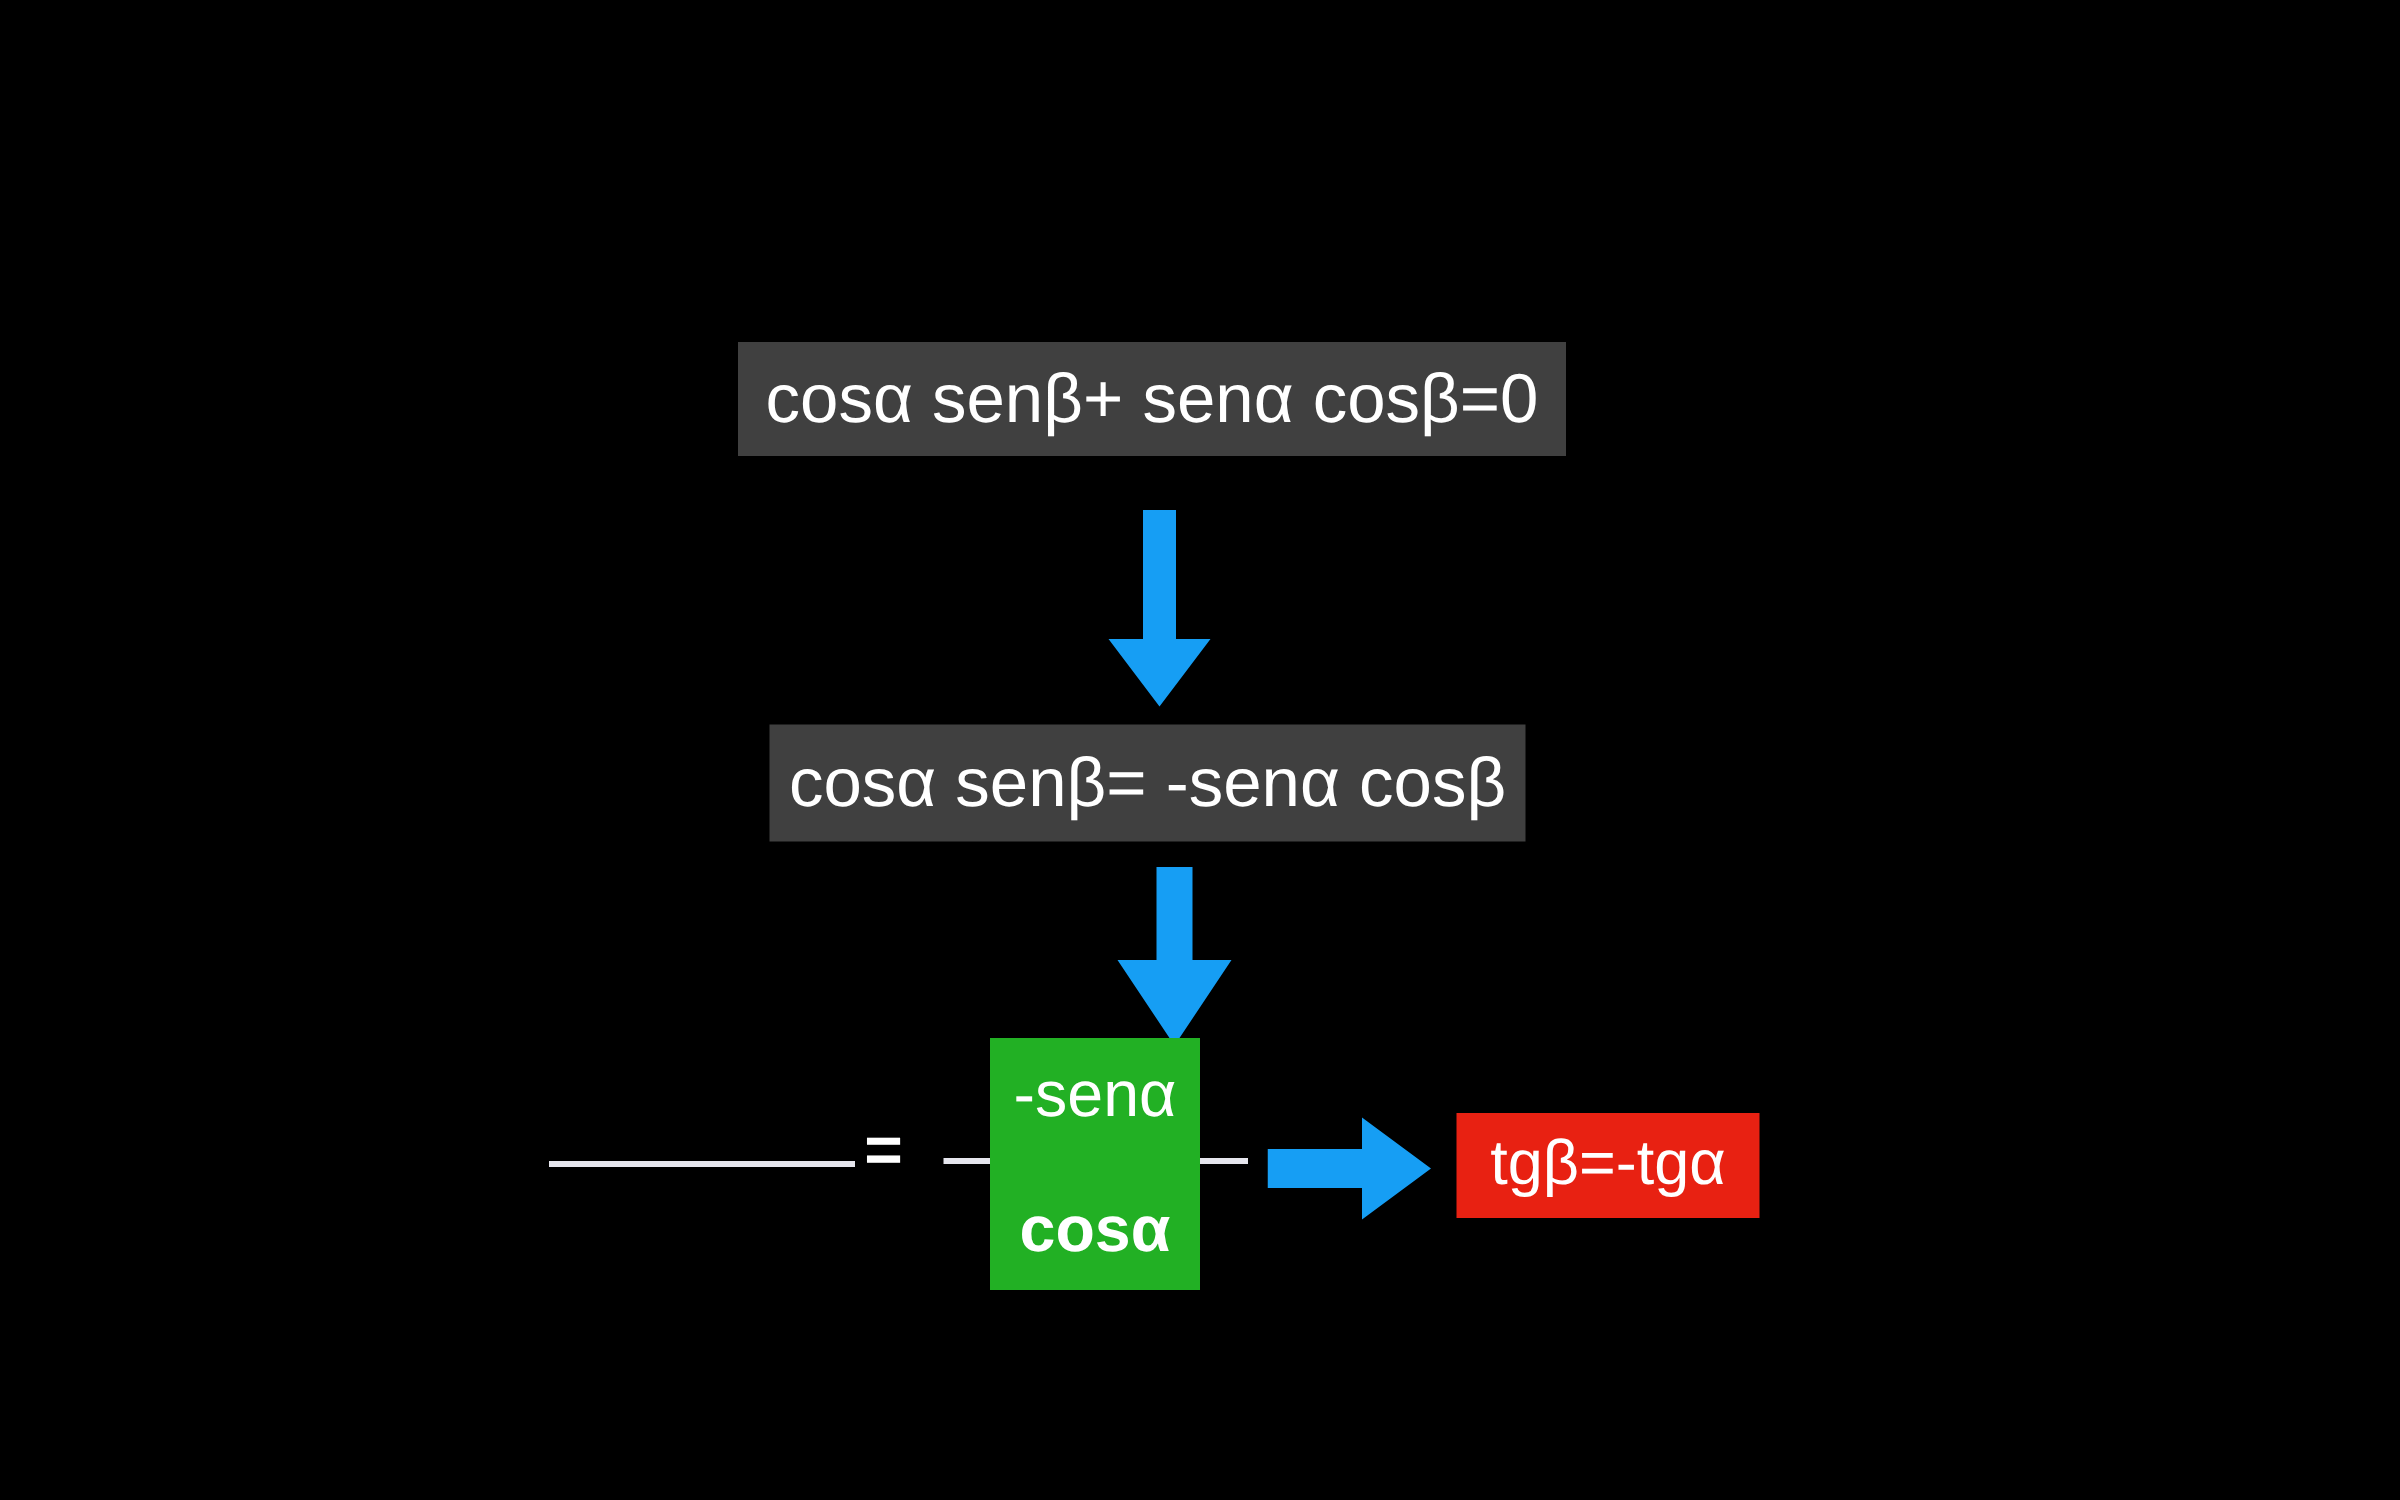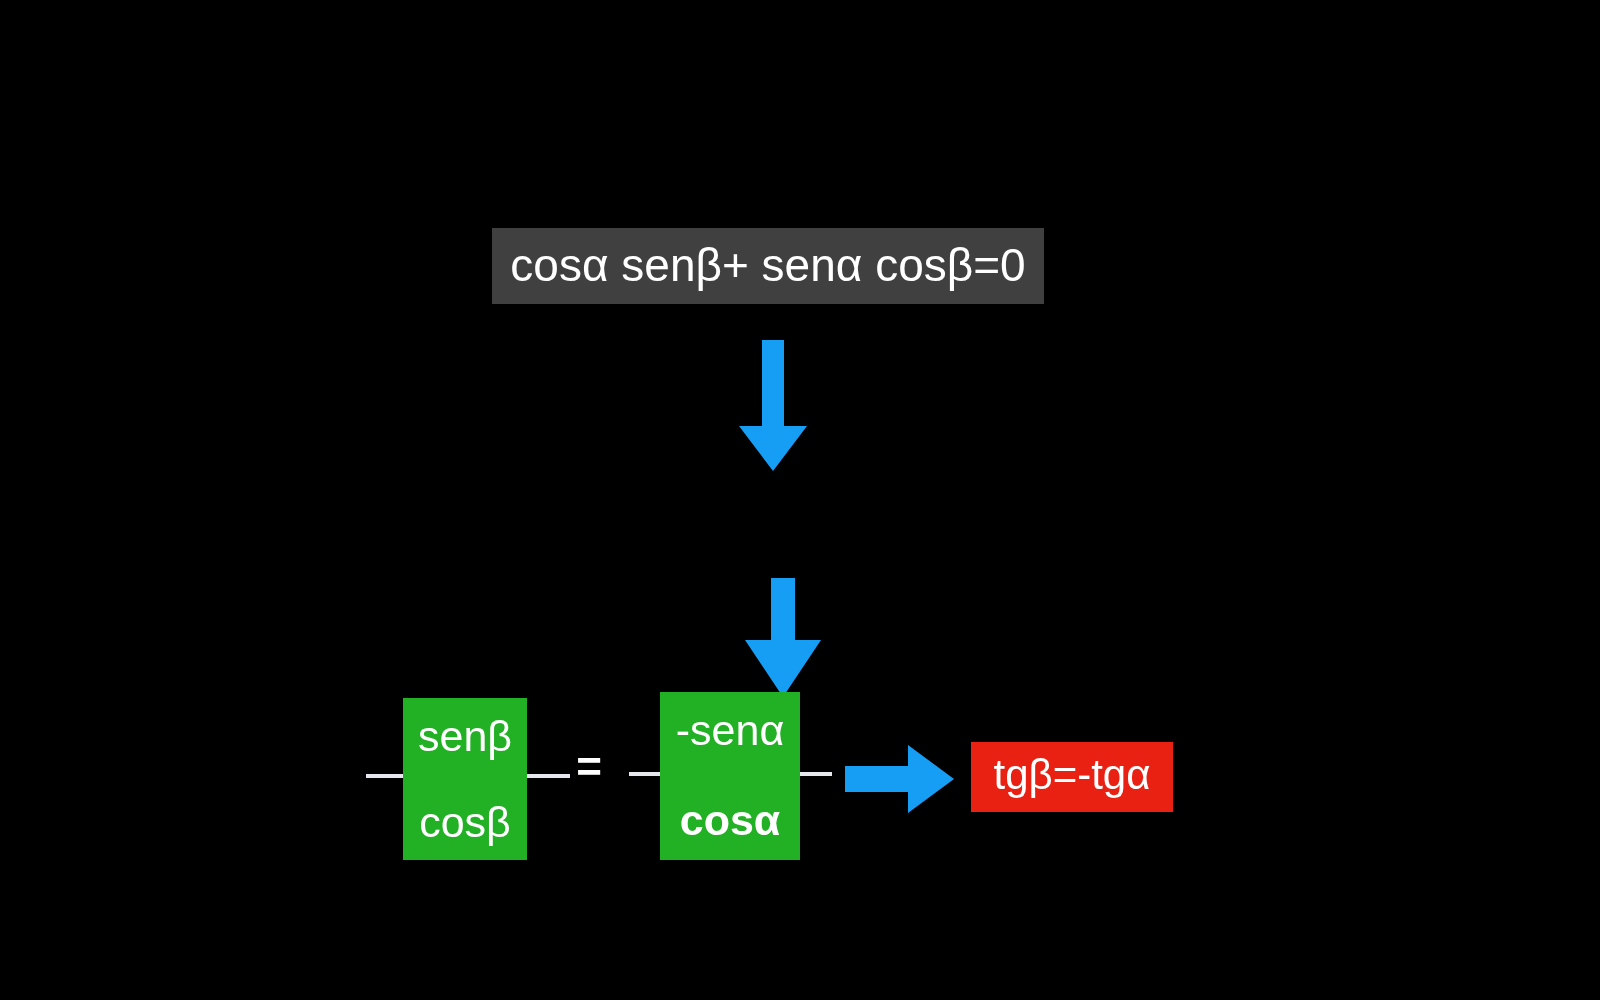--- a/index.html
+++ b/index.html
@@ -168,6 +168,9 @@
     </svg>
   </div>
 
+  <div class="eqbox" id="eq2">
+    <span class="txt">cosα senβ= -senα cosβ</span>
+  </div>
 
   <div class="arrow-down" id="arrow2">
     <svg width="78" height="120" viewBox="0 0 78 120" xmlns="http://www.w3.org/2000/svg">

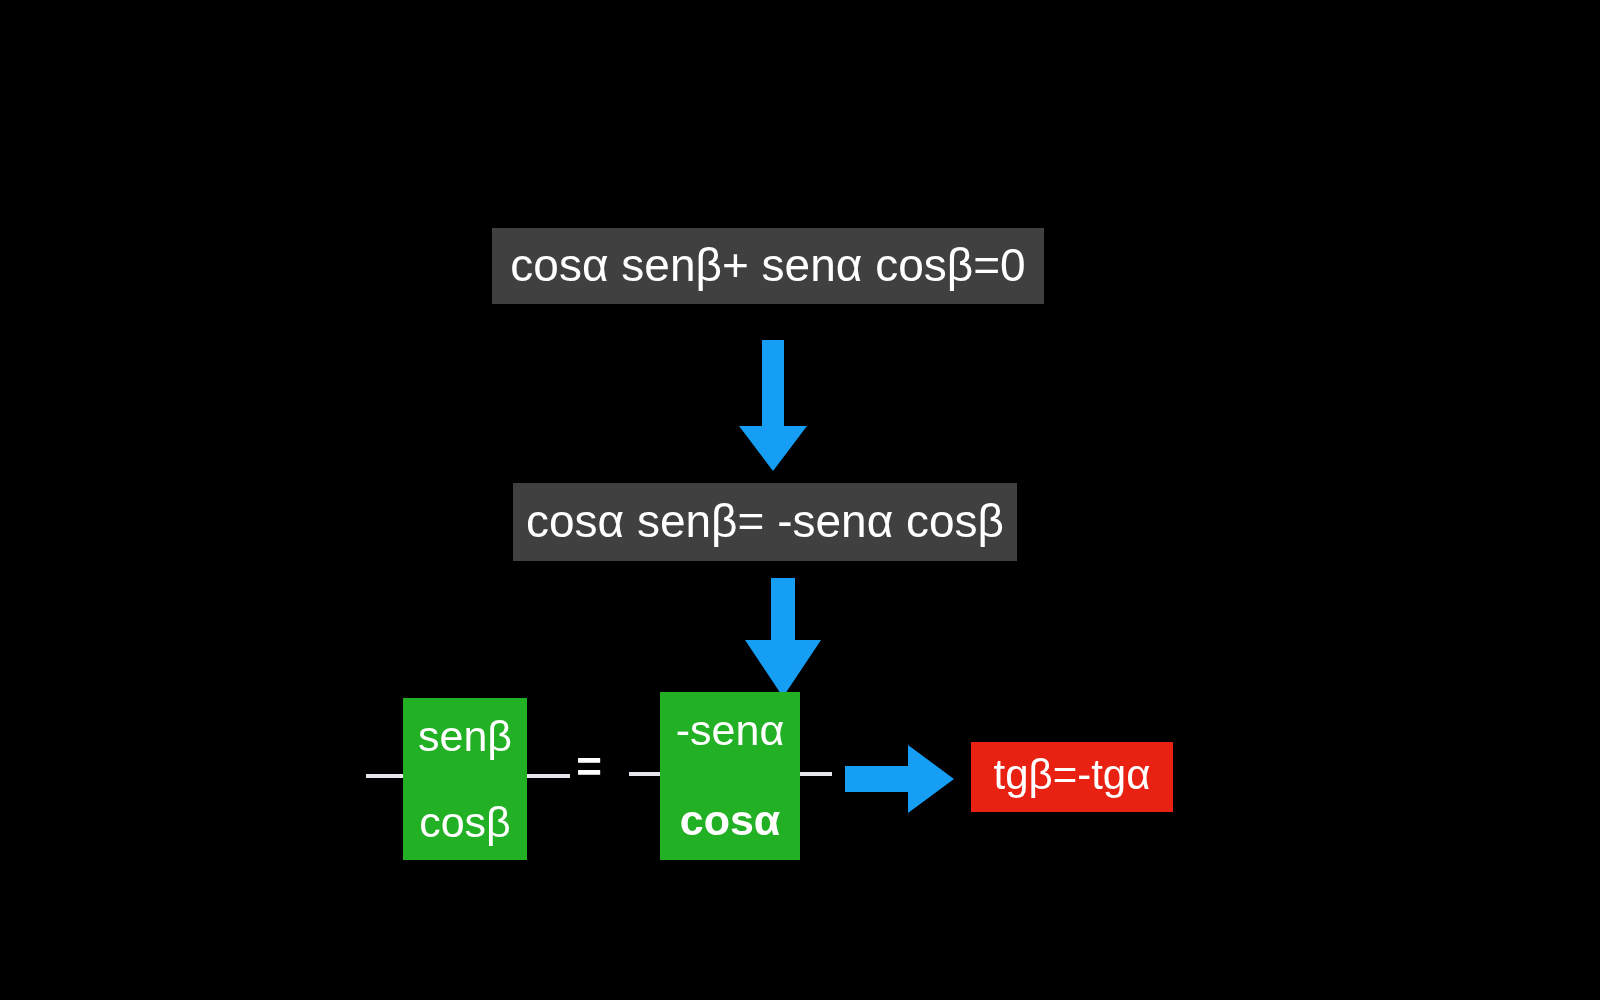--- a/index.html
+++ b/index.html
@@ -181,10 +181,6 @@
   <div class="frac-bar" id="frac-bar-left"></div>
   <div class="frac-bar" id="frac-bar-right"></div>
 
-  <div class="frac-box" id="frac-left-box">
-    <div class="frac-num">senβ</div>
-    <div class="frac-den">cosβ</div>
-  </div>
 
   <div id="equals-sign">=</div>
 

